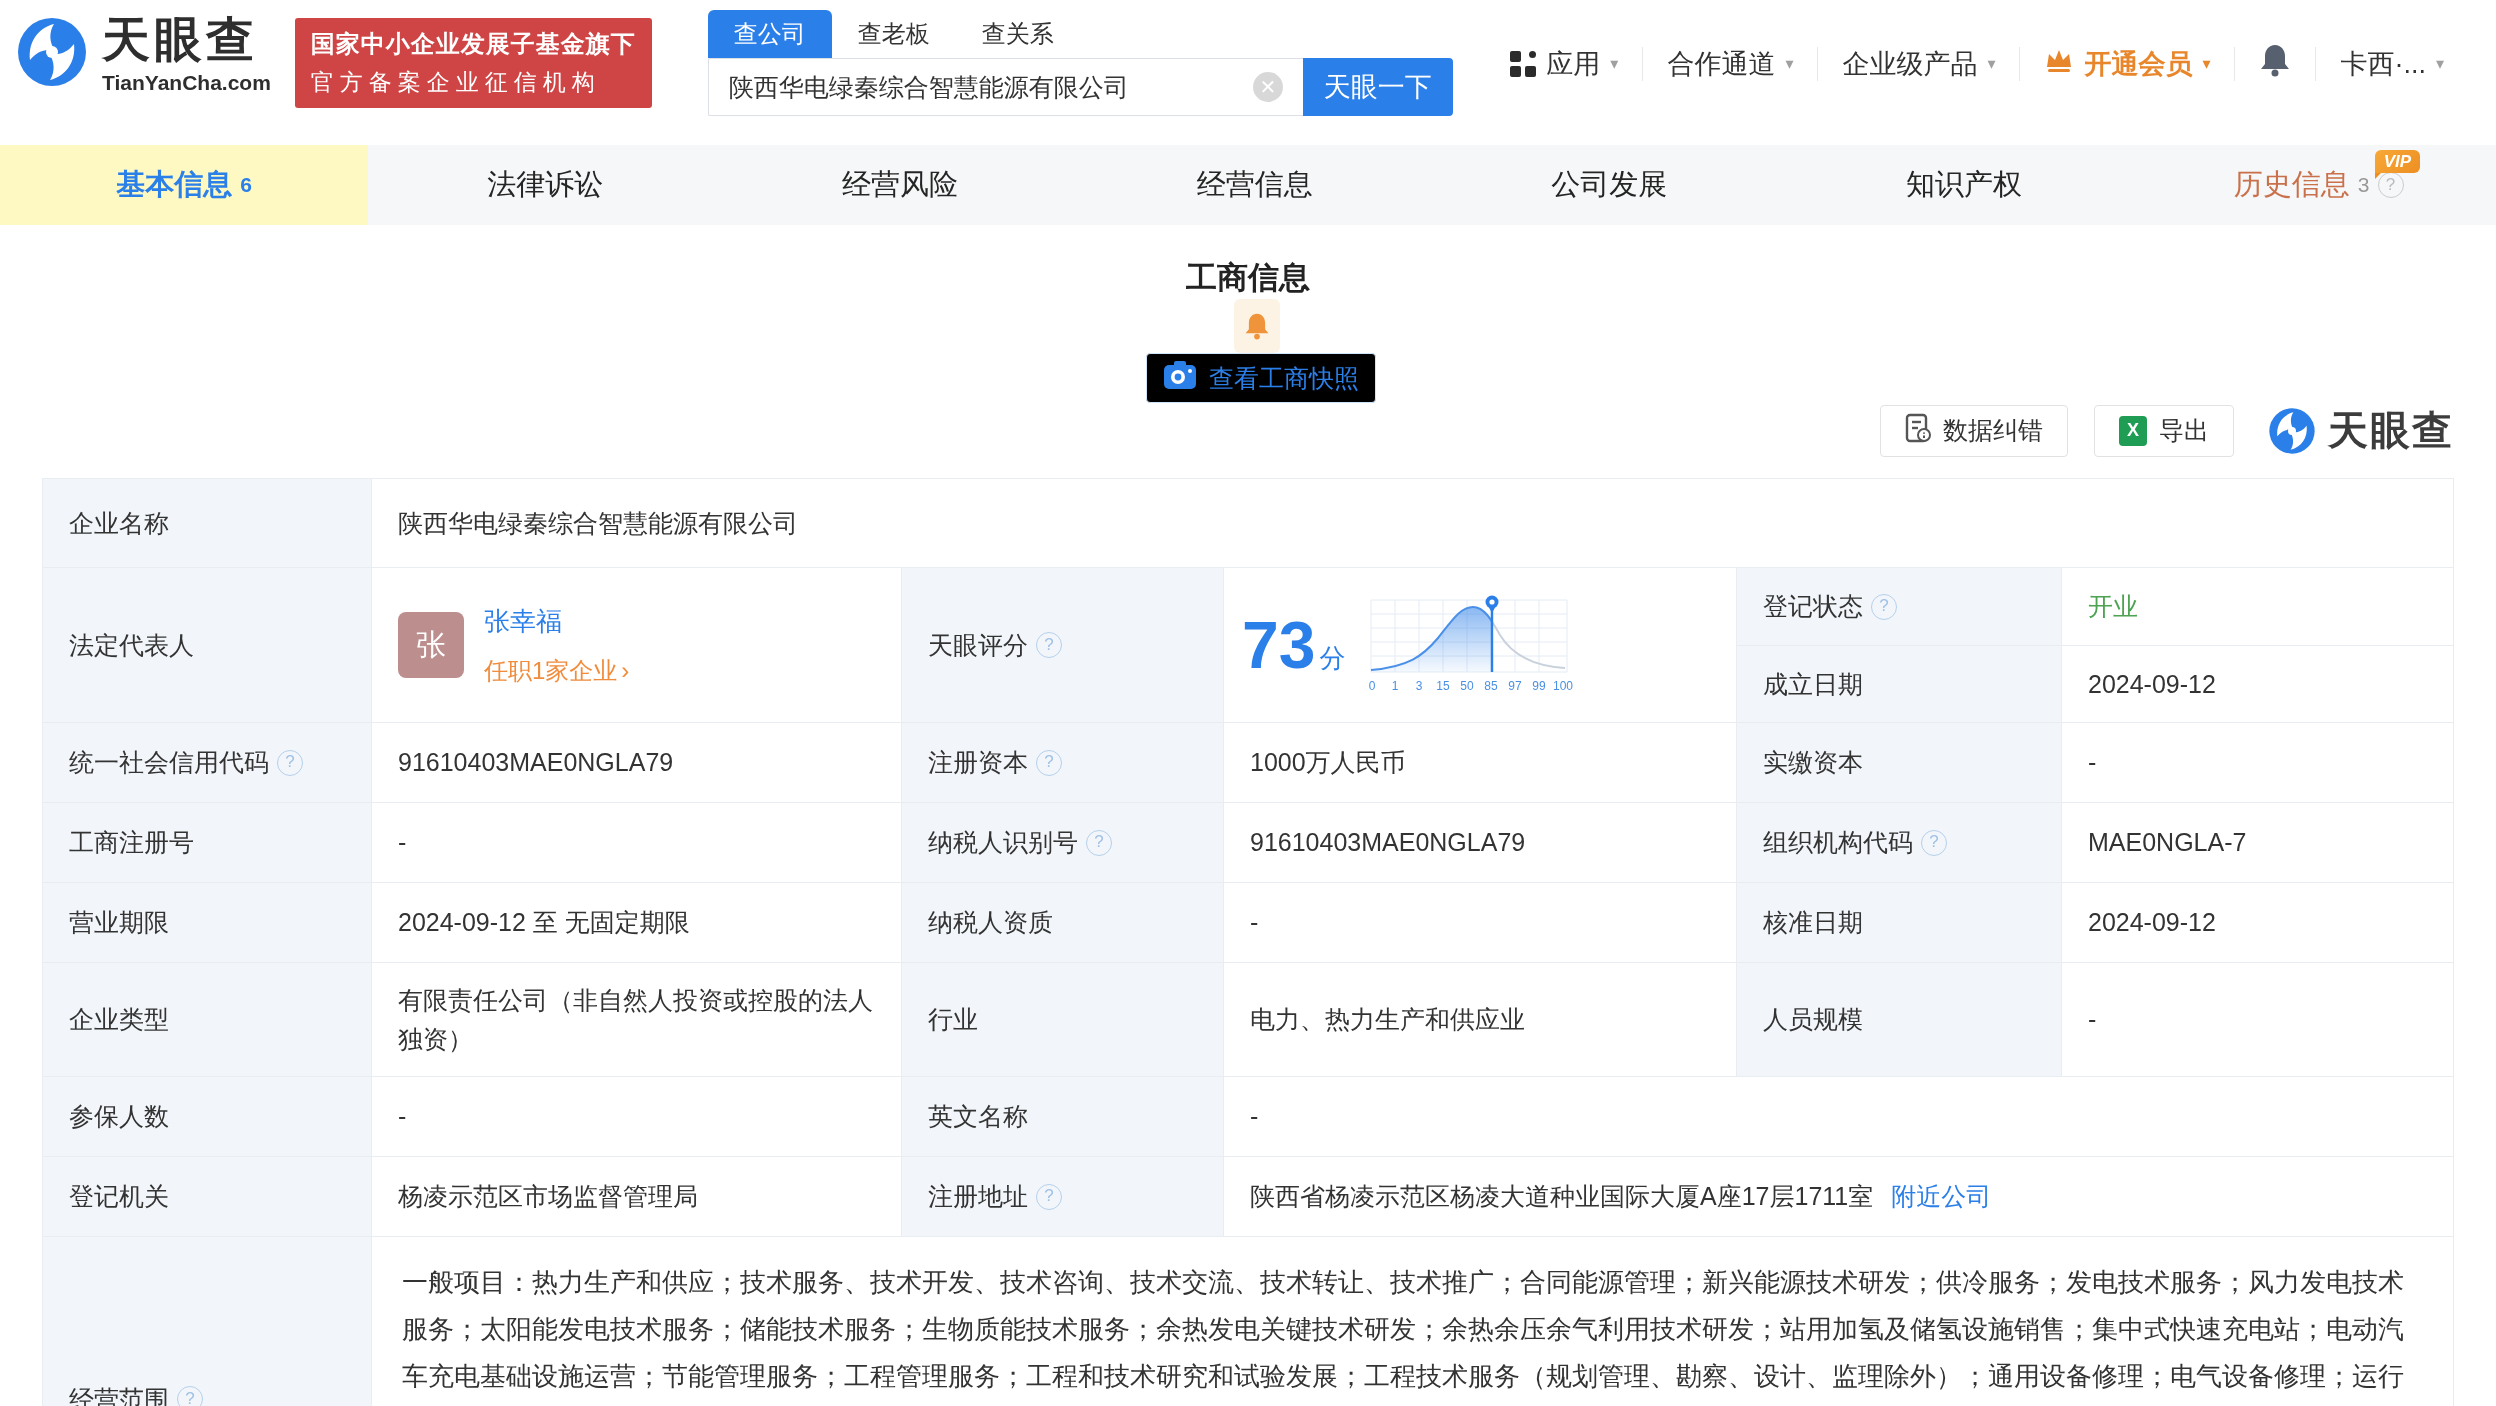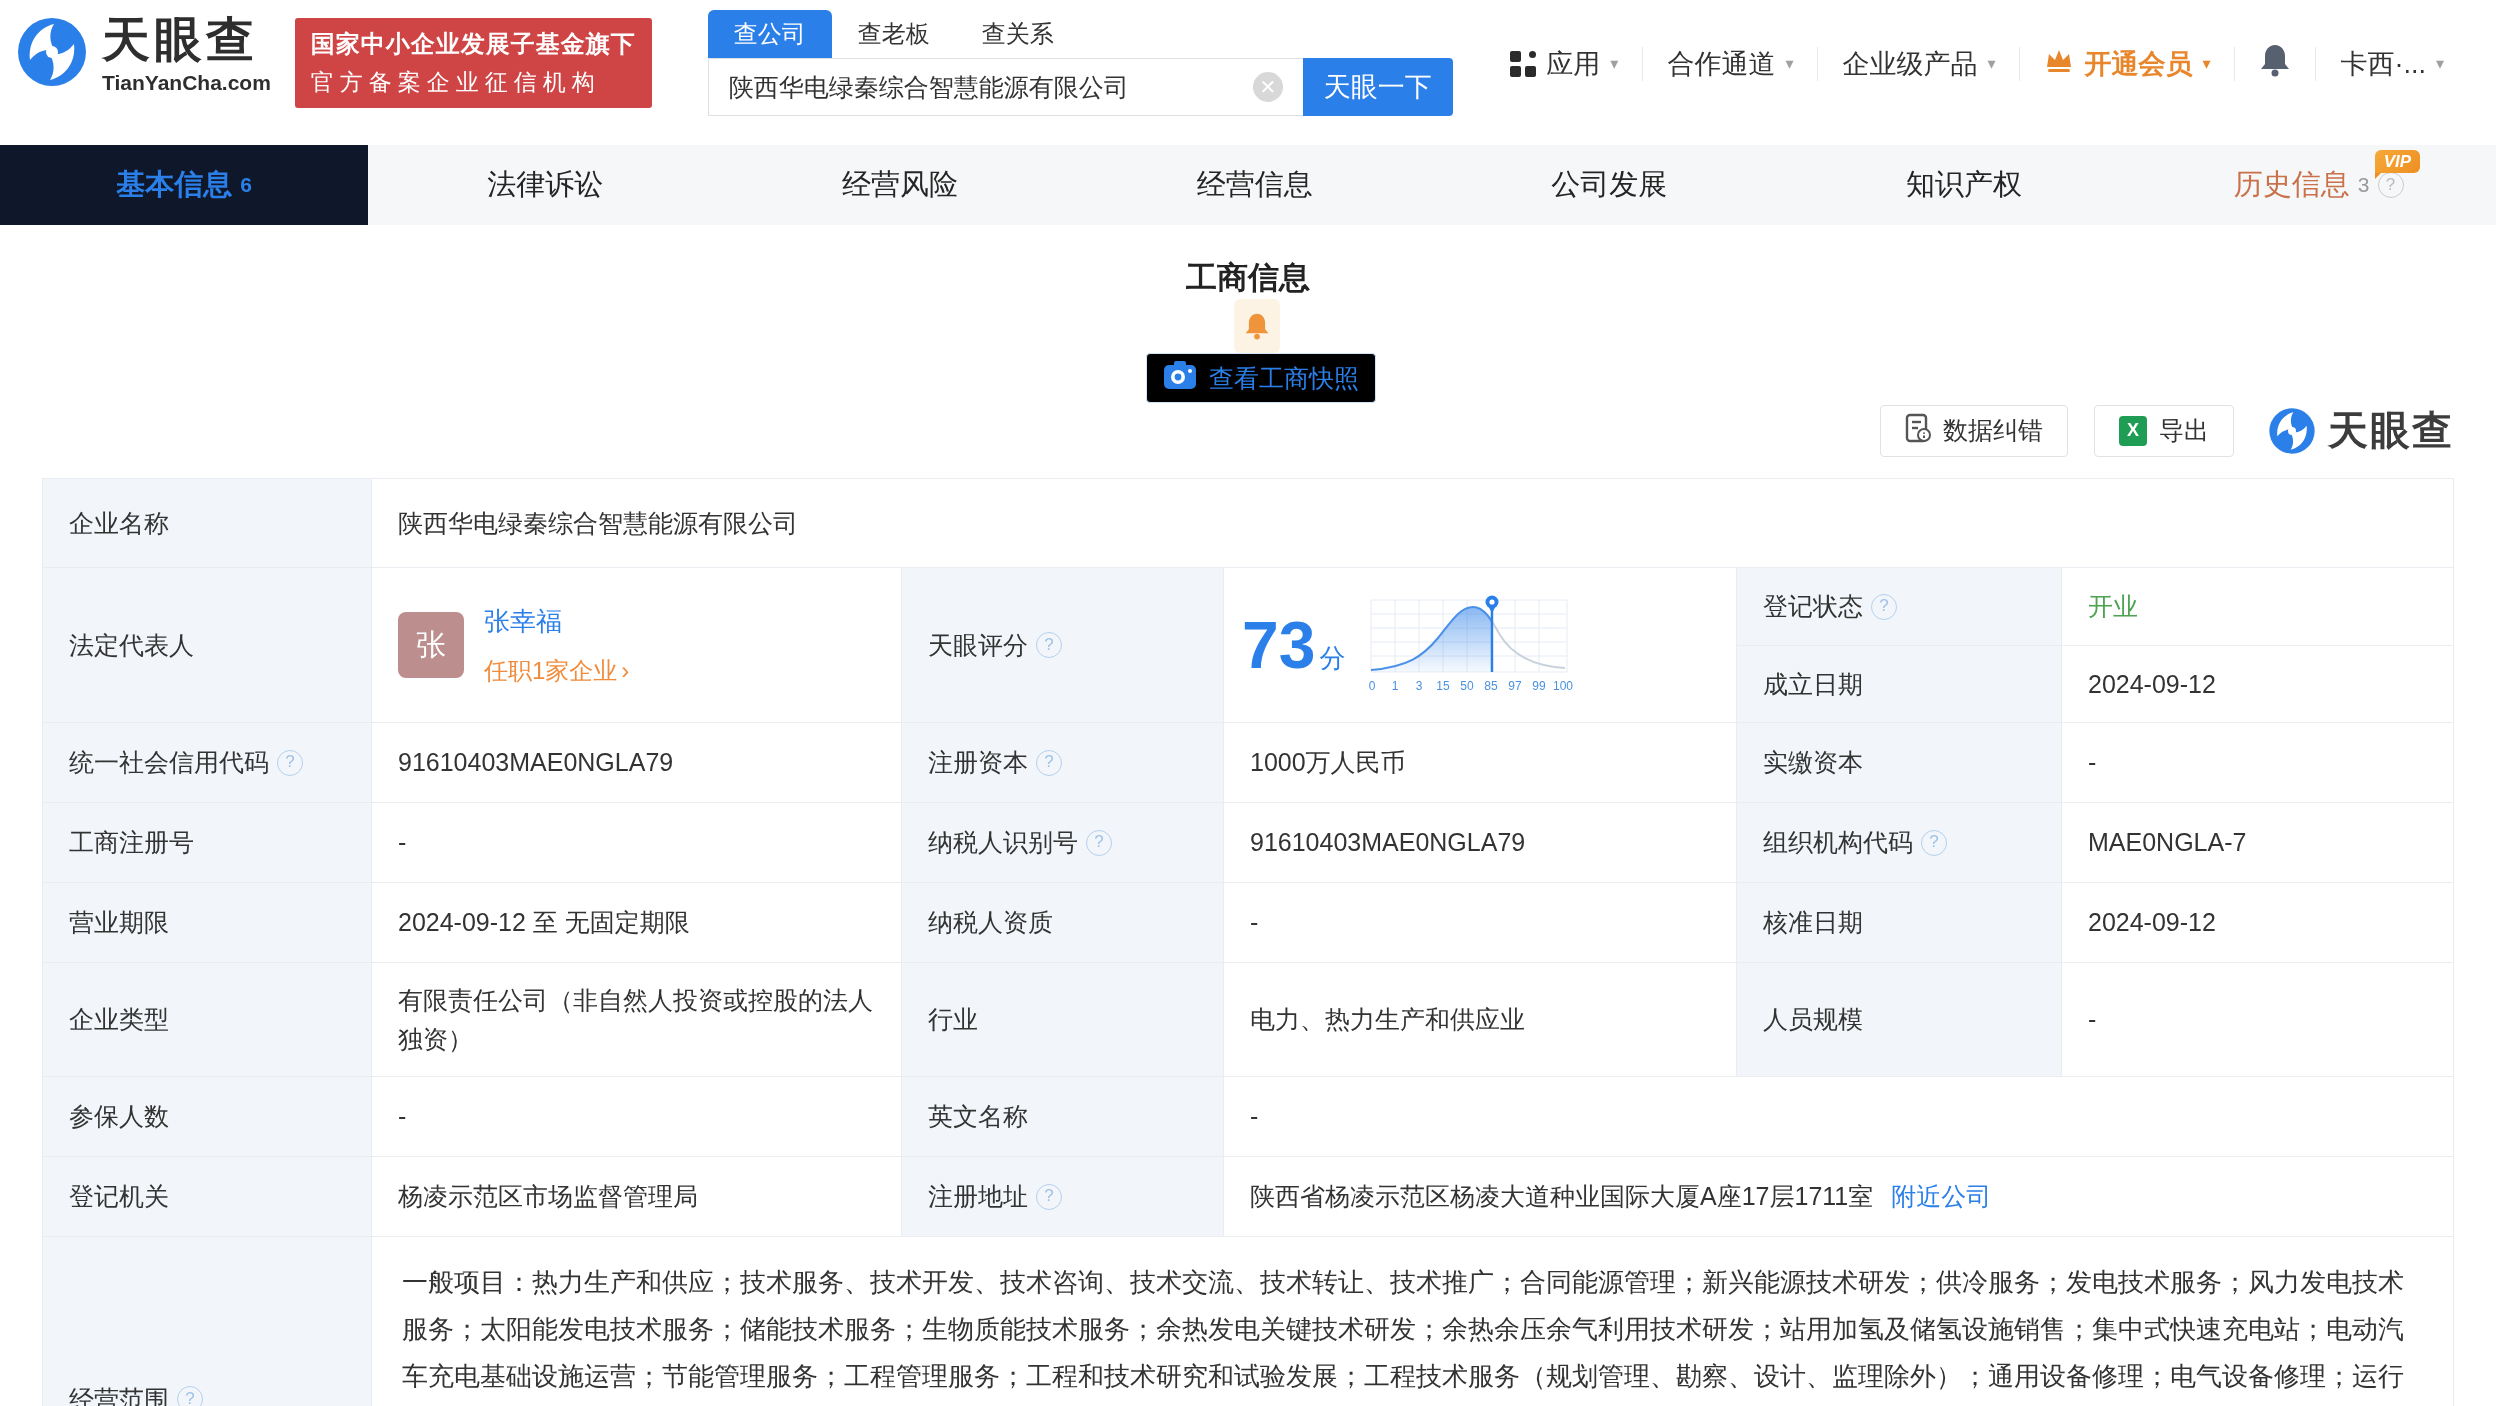--- a/index.html
+++ b/index.html
@@ -39,7 +39,7 @@
   
   .main-tabs { display:flex; height:80px; background:#f6f7f8; }
   .tab { flex:1; display:flex; align-items:center; justify-content:center; font-size:29px; color:#252525; cursor:pointer; position:relative; }
-  .tab.active { flex:0 0 368px; background:#0f172a; color:#2b7fe8; font-weight:bold; }
+  .tab.active { flex:0 0 368px; background:#fef9c3; color:#2b7fe8; font-weight:bold; }
   .tab .count { font-size:21px; margin-left:8px; }
   .tab.history { color:#c9714a; }
   .tab.history .count { color:#999; font-weight:normal; }

